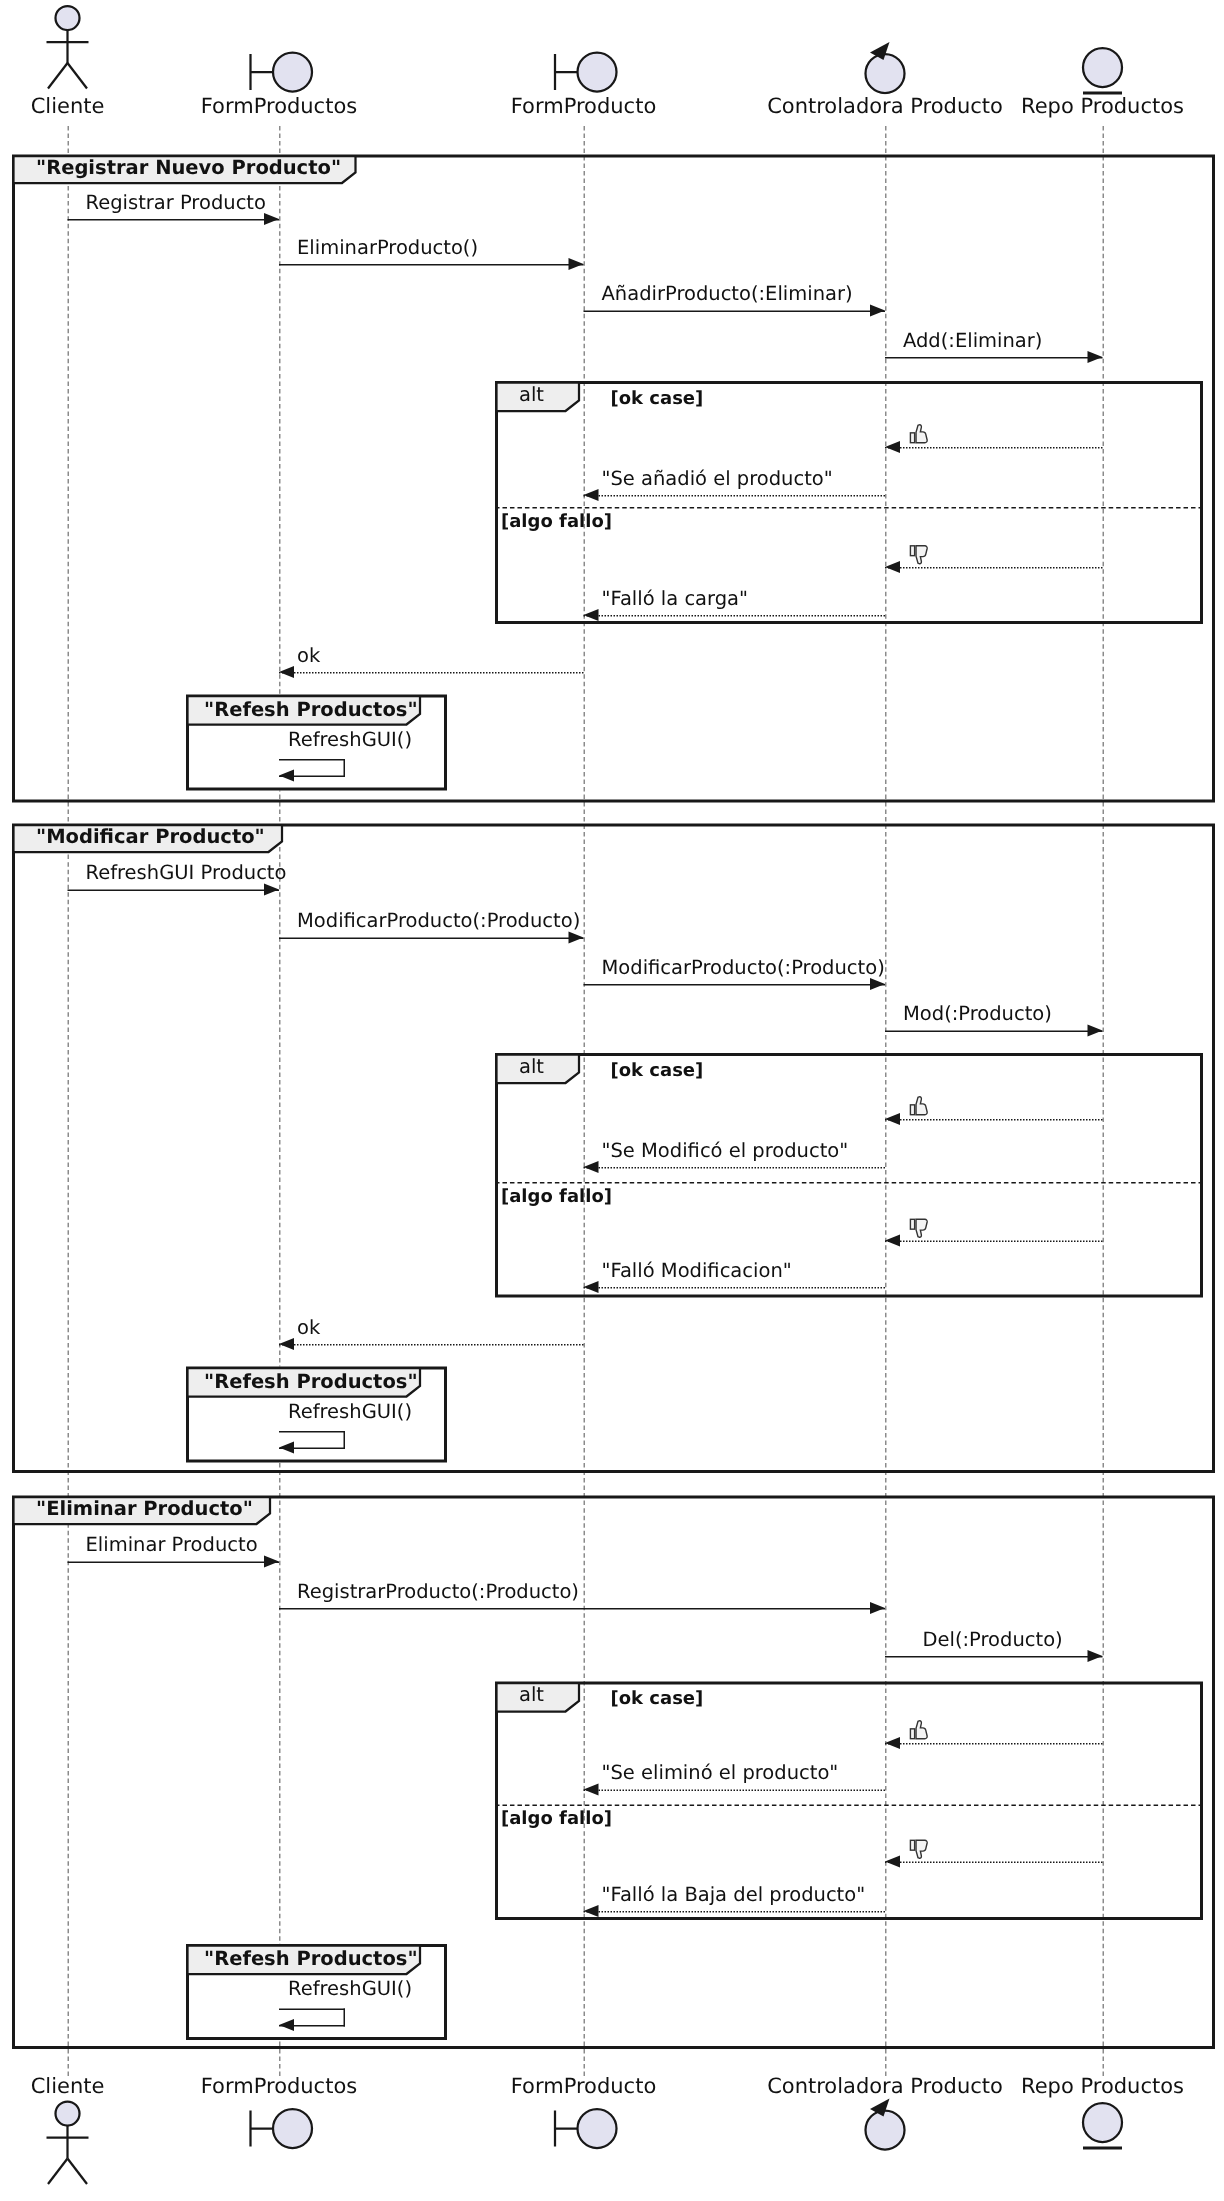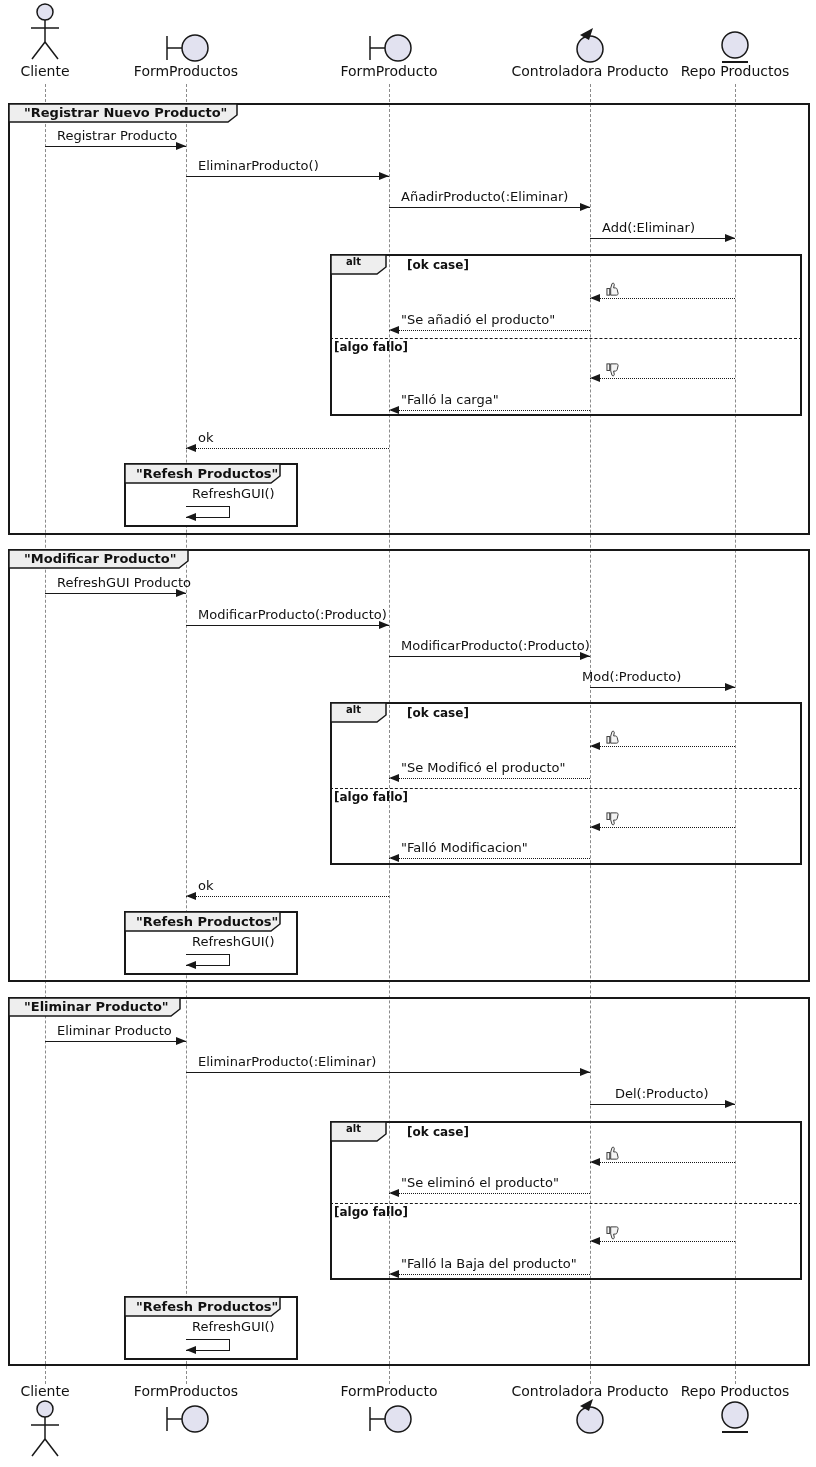--- a/index.html
+++ b/index.html
@@ -12,7 +12,7 @@
   .subframe-border{position:absolute;border:2px solid #181818;box-sizing:border-box;background:#fff;}
   .frame-title{position:absolute;font-size:13px;font-weight:bold;white-space:nowrap;}
   .alt-border{position:absolute;border:2px solid #181818;box-sizing:border-box;}
-  .alt-label{position:absolute;font-size:10px;font-weight:bold;}
+  .alt-label{position:absolute;font-size:13px;font-weight:normal;}
   .cond{position:absolute;font-size:12px;font-weight:bold;white-space:nowrap;}
   .divider{position:absolute;border-top:1px dashed #181818;height:0;}
   .msg-line{position:absolute;height:0;border-top:1px solid #181818;}

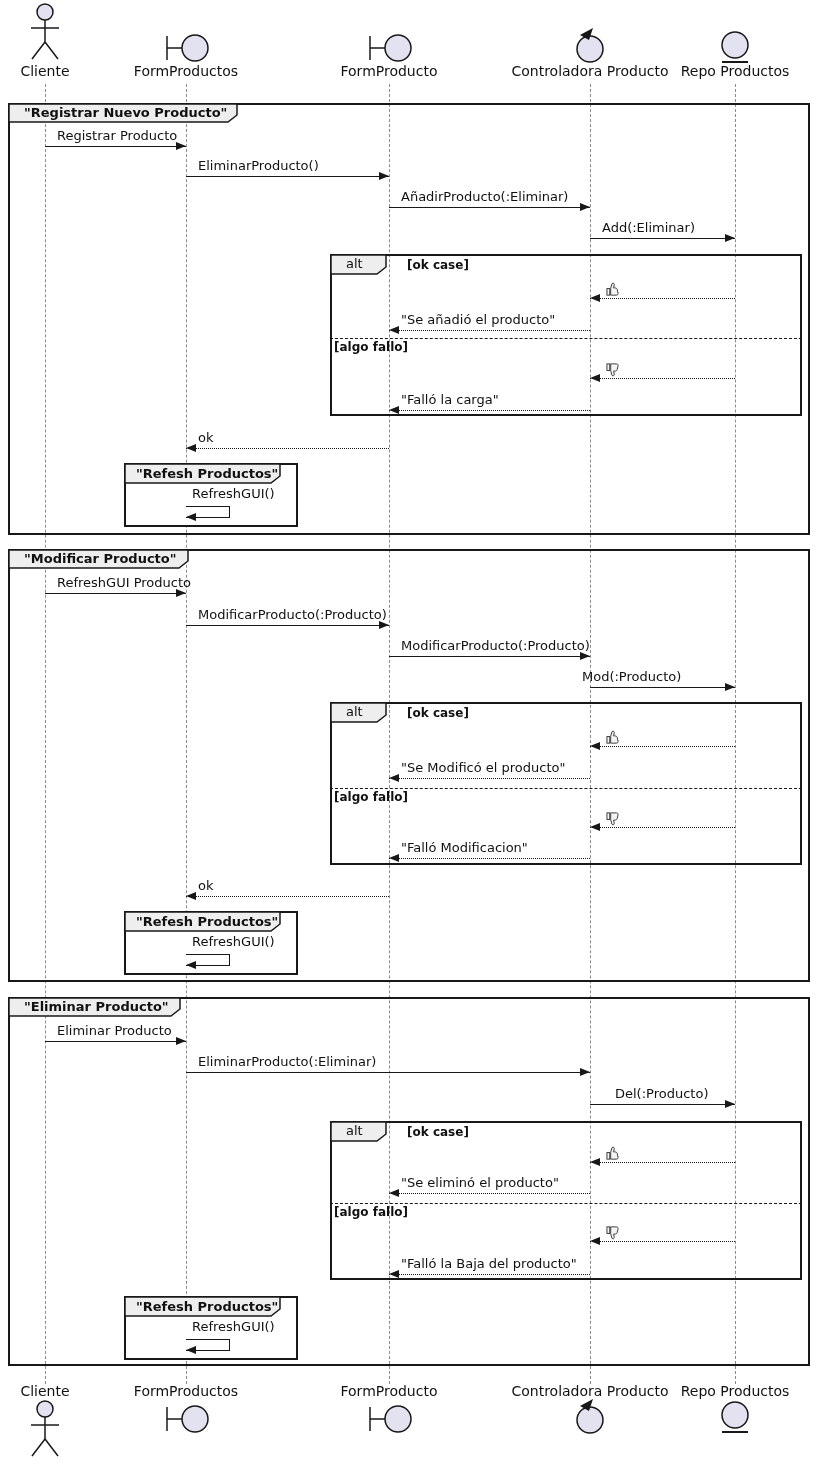--- a/index.html
+++ b/index.html
@@ -180,7 +180,7 @@
     <div class="msg-label" style="left:401px;top:638px">ModificarProducto(:Producto)</div>
     <div class="msg-line" style="left:590px;top:687px;width:145px"></div>
     <div class="arr-r" style="left:725px;top:683px"></div>
-    <div class="msg-label" style="left:582px;top:669px">Mod(:Producto)</div>
+    <div class="msg-label" style="left:602px;top:669px">Mod(:Producto)</div>
     <div class="msg-line-return" style="left:590px;top:746px;width:145px"></div>
     <div class="arr-l" style="left:590px;top:742px"></div>
     <span class="abs" style="left:606px;top:730px"><svg width="15" height="15" viewBox="0 0 16 16">

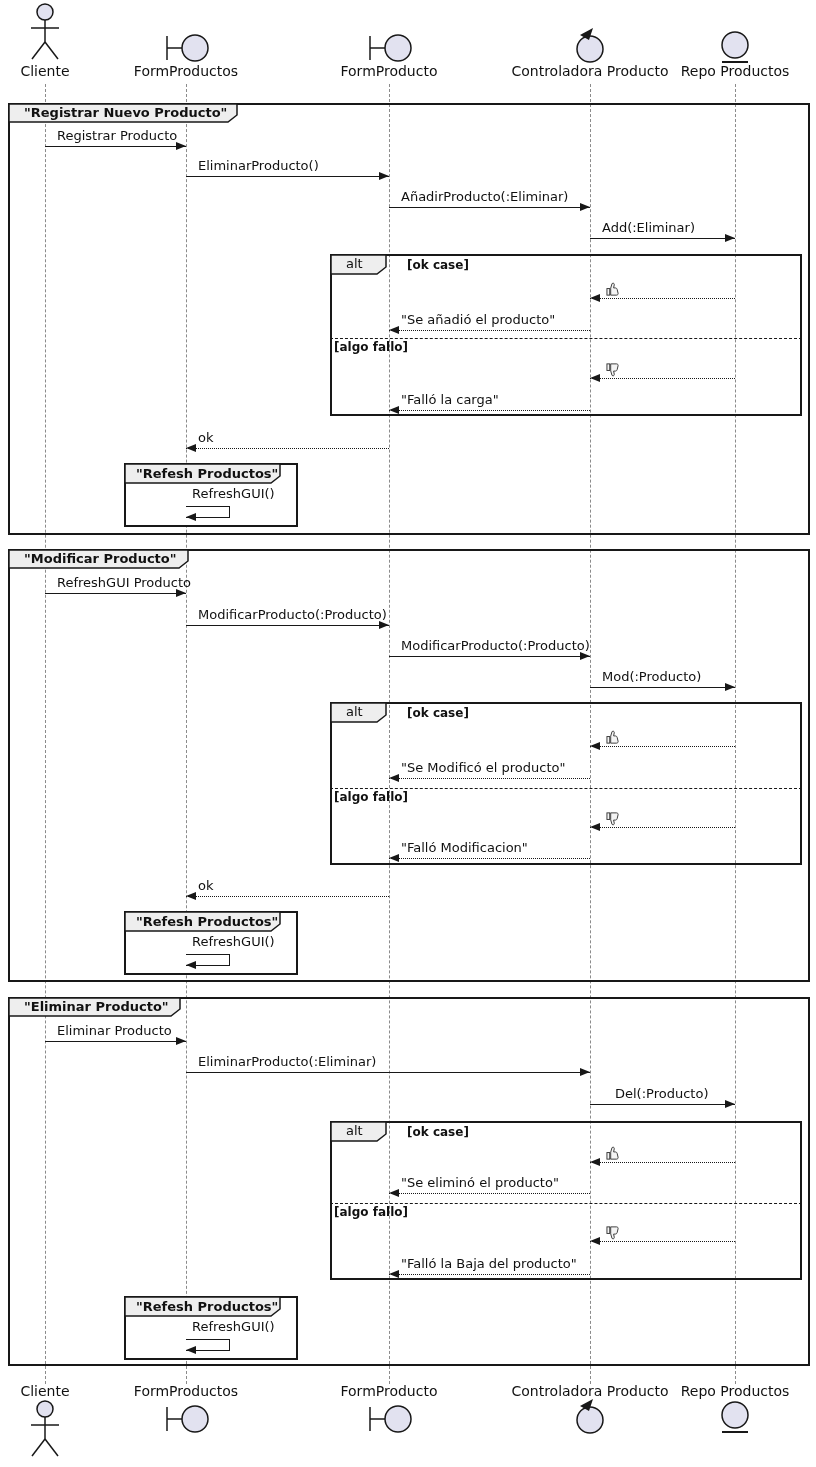--- a/index.html
+++ b/index.html
@@ -211,7 +211,7 @@
     <div class="msg-label" style="left:57px;top:1023px">Eliminar Producto</div>
     <div class="msg-line" style="left:186px;top:1072px;width:404px"></div>
     <div class="arr-r" style="left:580px;top:1068px"></div>
-    <div class="msg-label" style="left:198px;top:1054px">EliminarProducto(:Eliminar)</div>
+    <div class="msg-label" style="left:198px;top:1054px">RegistrarProducto(:Producto)</div>
     <div class="msg-line" style="left:590px;top:1104px;width:145px"></div>
     <div class="arr-r" style="left:725px;top:1100px"></div>
     <div class="msg-label" style="left:615px;top:1086px">Del(:Producto)</div>

